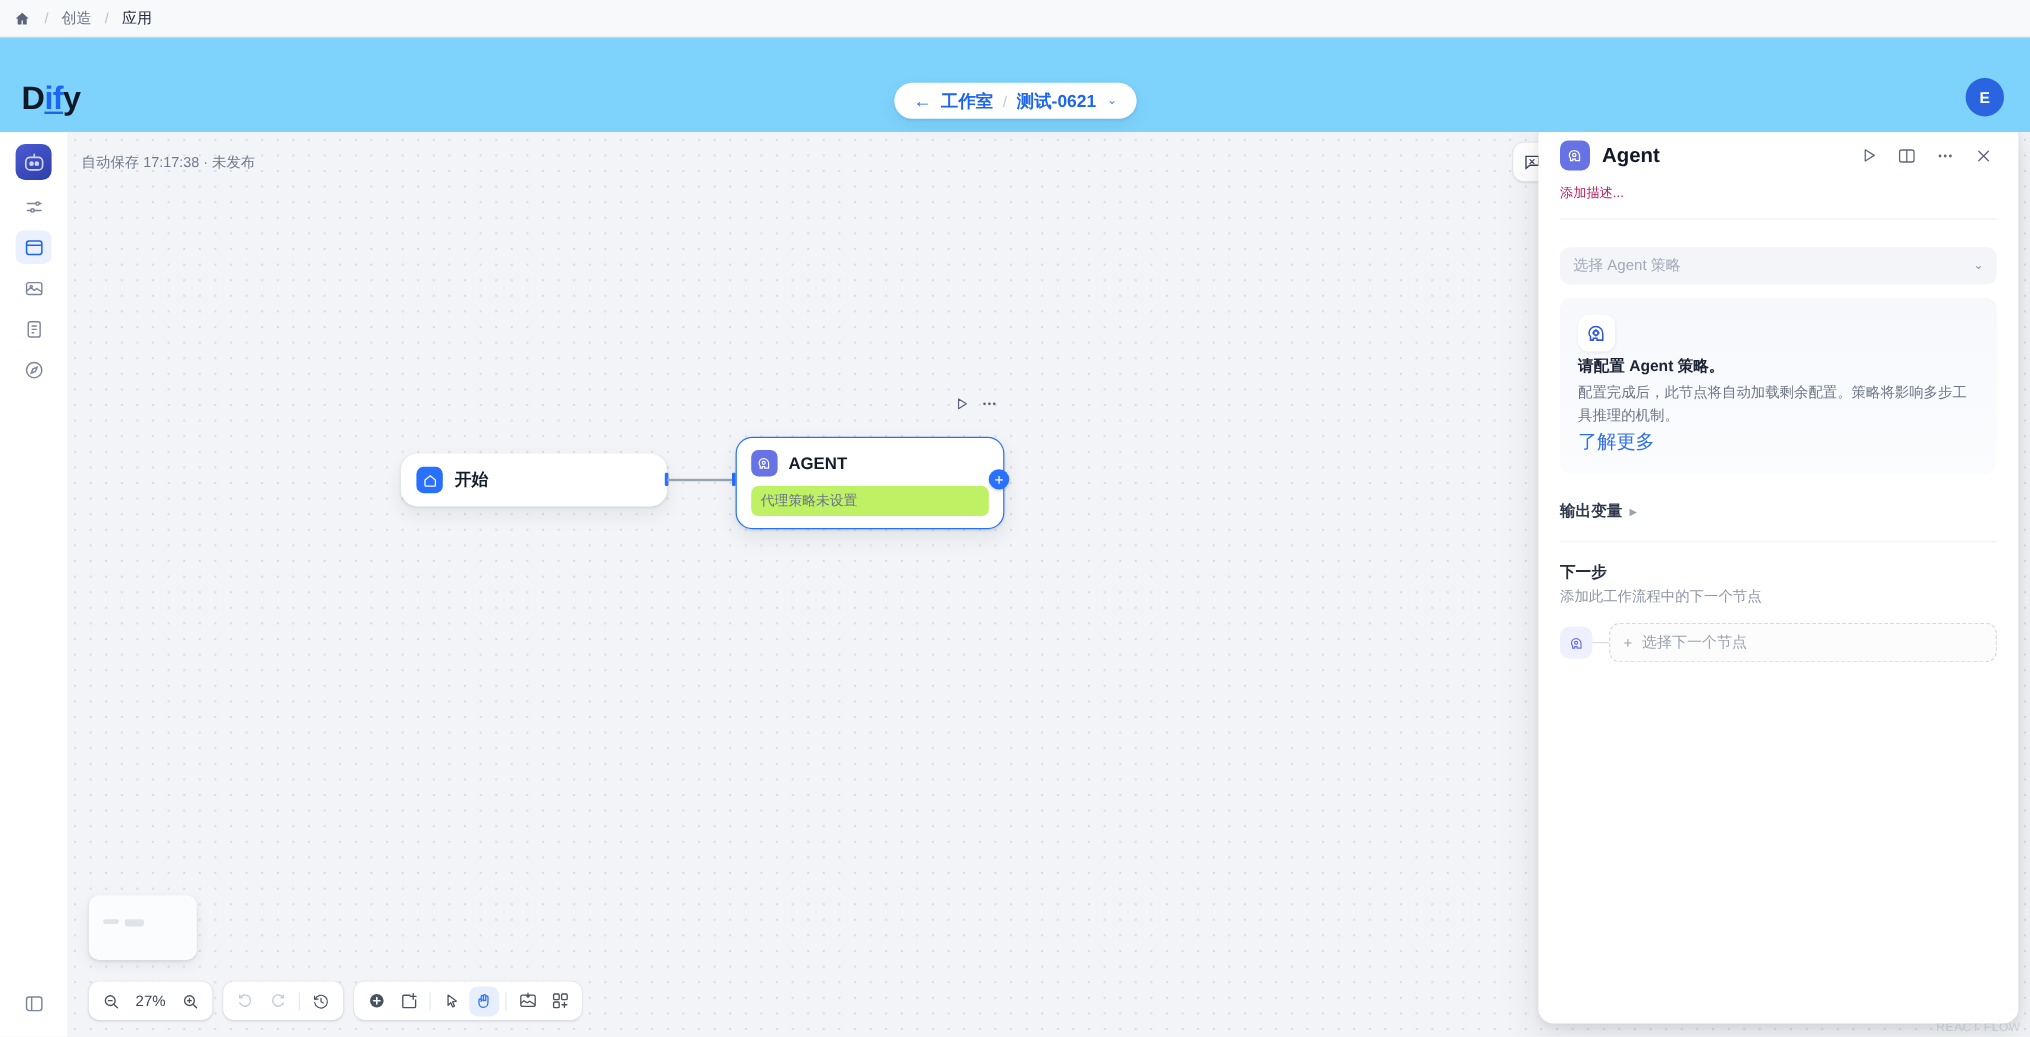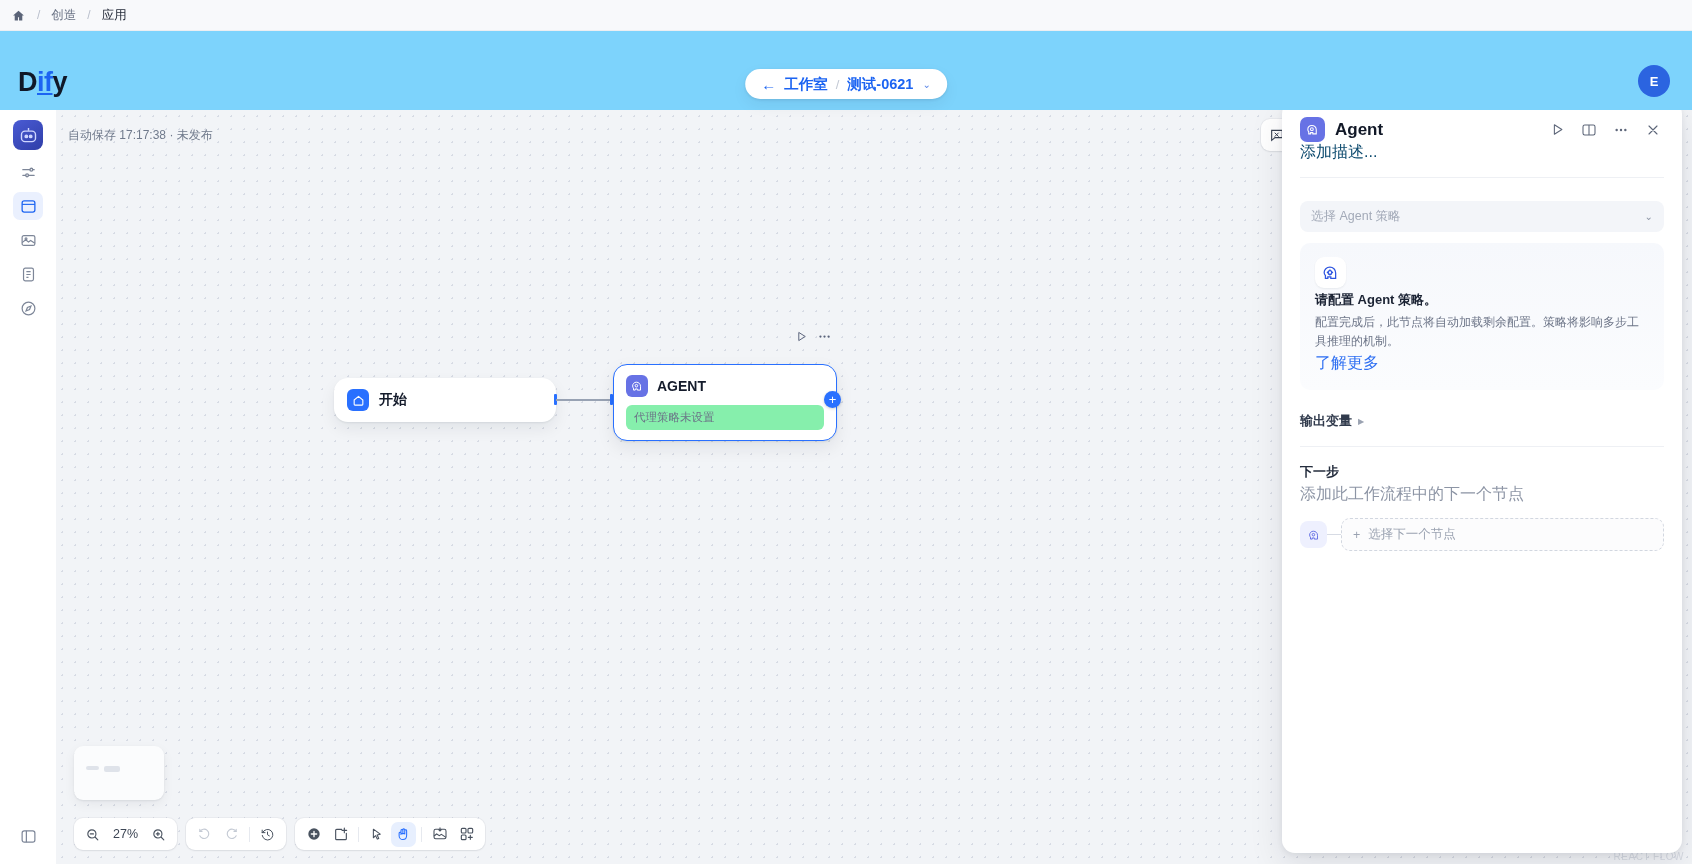--- a/index.html
+++ b/index.html
@@ -356,7 +356,7 @@
   }
   .panel-title { font-size: 17px; font-weight: 700; color: #111827; flex: 1; }
   .ph-ico { width: 22px; height: 22px; display:flex; align-items:center; justify-content:center; color:#5d6679; }
-  .panel-desc { font-size: 16px; color: #0c4a6e; }
+  .panel-desc { margin-top: 11px; font-size: 11px; color: #be185d; }
   .panel-rule { height: 1px; background: #eef0f4; margin-top: 14px; }
 
   .sect { padding: 14px 18px 0 18px; }

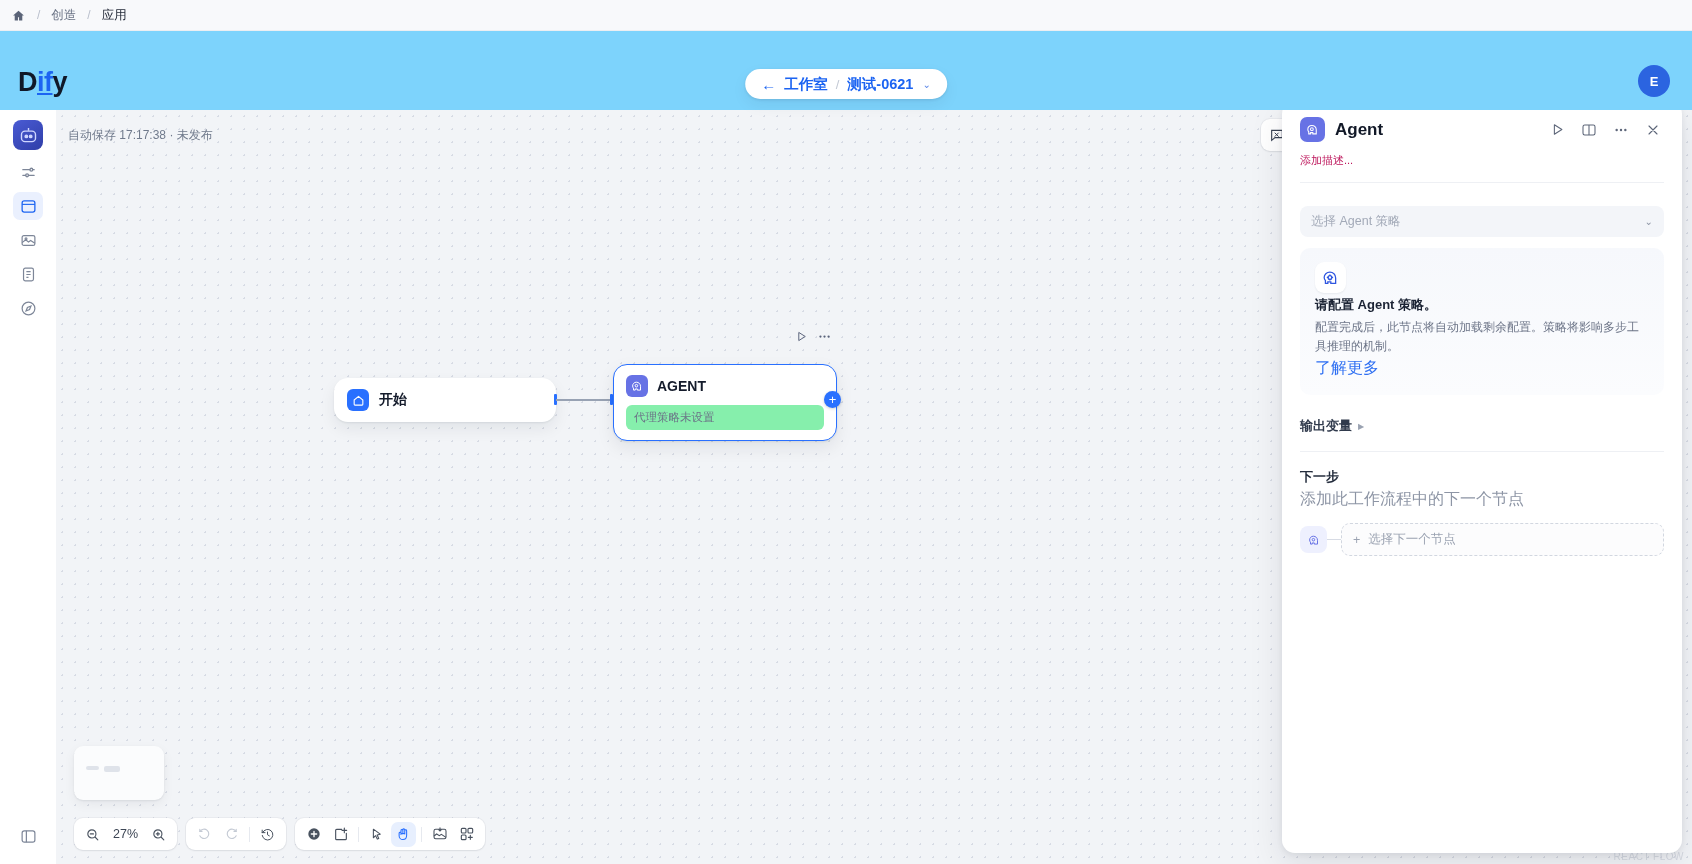--- a/index.html
+++ b/index.html
@@ -260,7 +260,7 @@
   .node-sub {
     margin-top: 8px;
     height: 25px;
-    background: #86efac;
+    background: #bef264;
     border-radius: 6px;
     display: flex; align-items: center;
     padding: 0 8px;

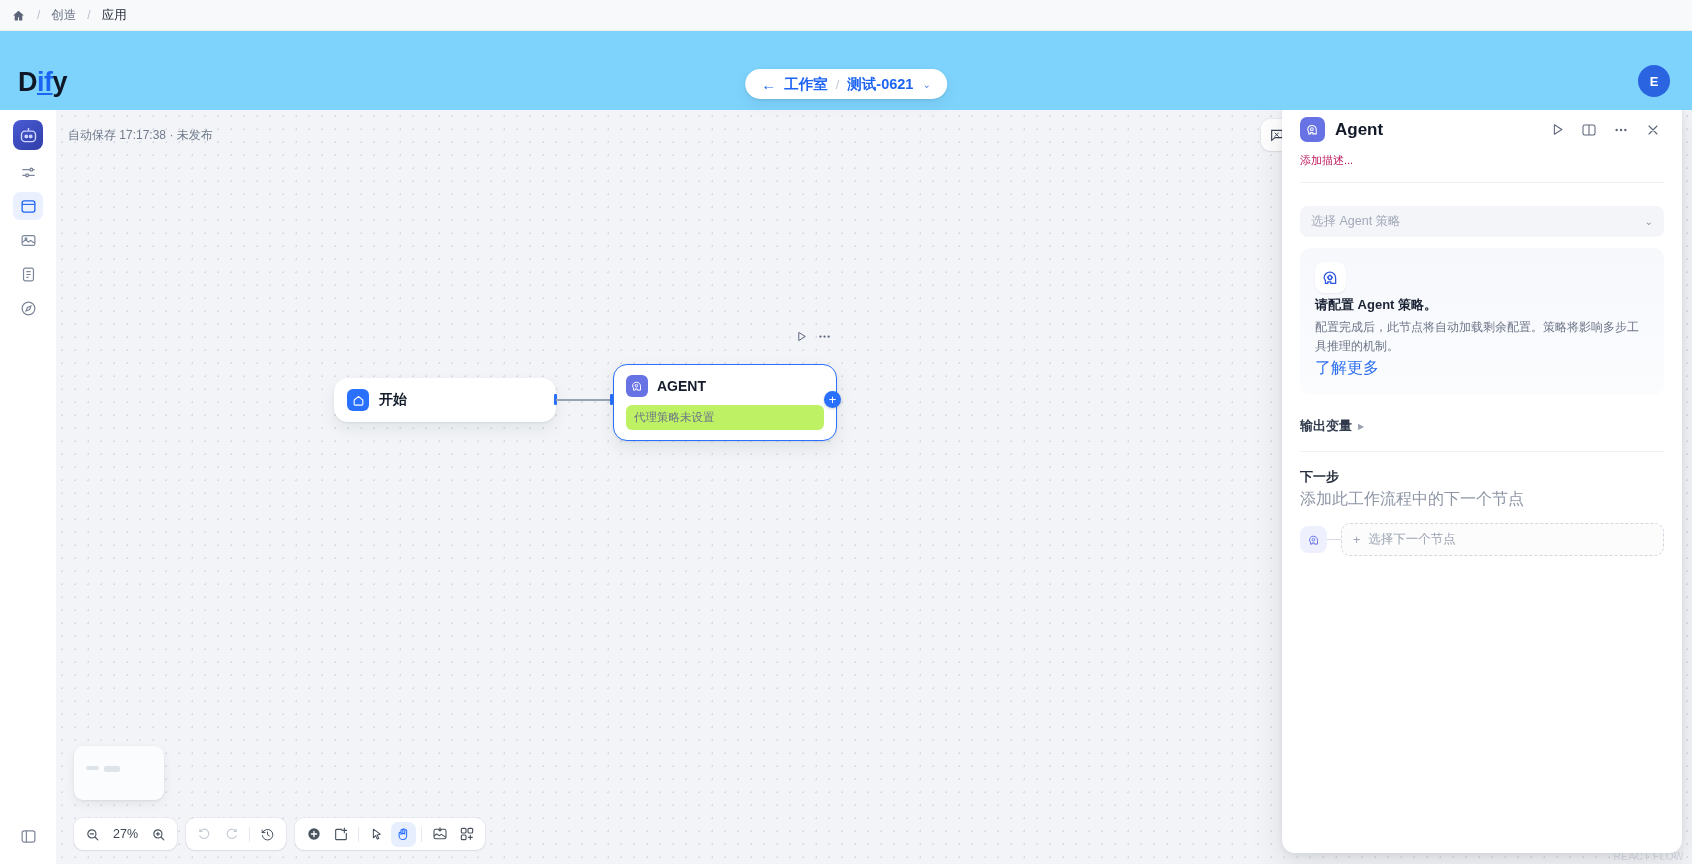--- a/index.html
+++ b/index.html
@@ -410,7 +410,7 @@
   .panel-rule2 { height: 1px; background: #eef0f4; margin: 16px 0 0 0; }
 
   .next-title { font-size: 13px; font-weight: 700; color: #242d3d; }
-  .next-sub { margin-top: 3px; font-size: 16px; color: #8d95a5; }
+  .next-sub { margin-top: 3px; font-size: 12px; color: #8d95a5; }
   .next-row { margin-top: 13px; display: flex; align-items: center; }
   .next-chip {
     width: 27px; height: 27px; border-radius: 8px;

